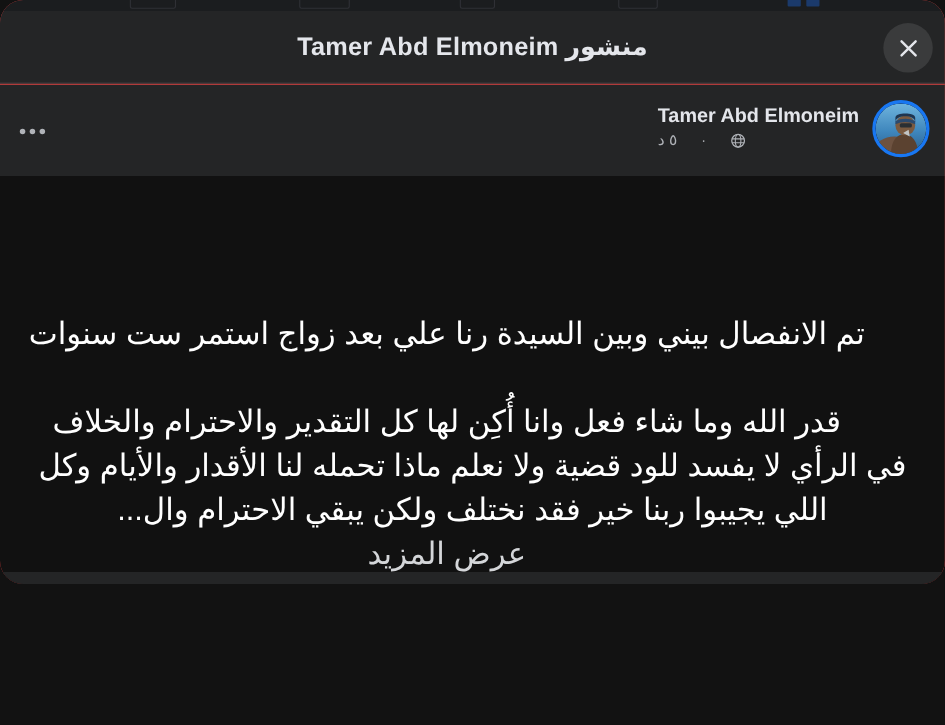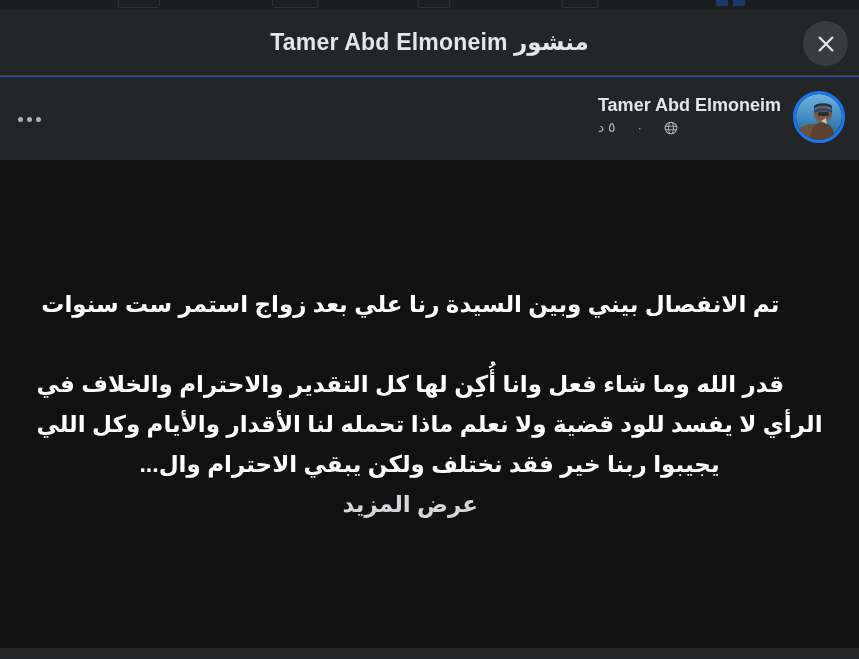--- a/index.html
+++ b/index.html
@@ -17,9 +17,10 @@
   .screen {
     position: relative;
     width: 859px;
-    height: 659px;
-    background: #1d4ed8;
-    overflow: hidden;
+    height: 531px;
+    background: #ef4444;
+    overflow: hidden;
+    border-radius: 21px;
   }
 
   

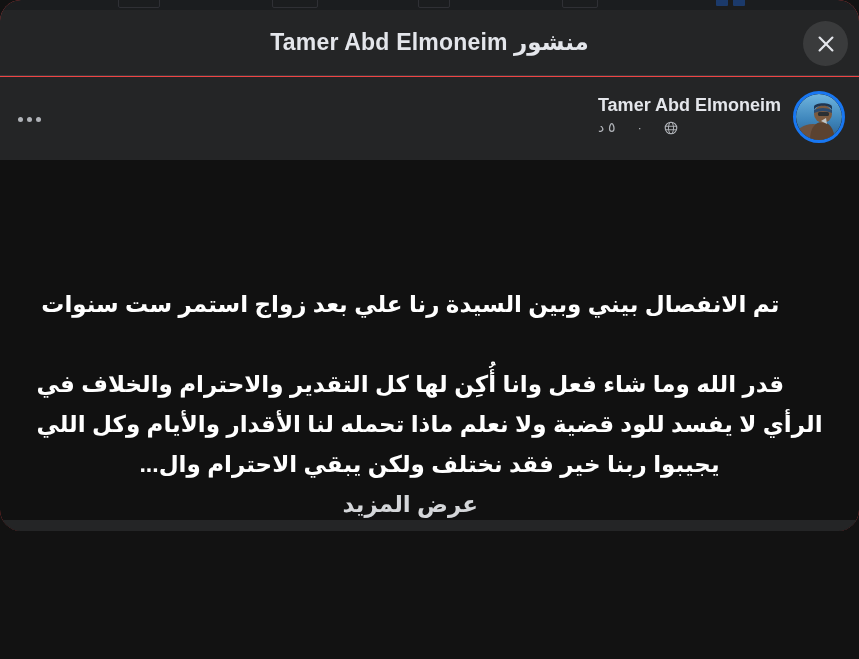--- a/index.html
+++ b/index.html
@@ -167,8 +167,8 @@
     width: 100%;
     text-align: center;
     color: #ffffff;
-    font-size: 23px;
-    font-weight: bold;
+    font-size: 28px;
+    font-weight: normal;
     line-height: 40px;
     direction: rtl;
     word-wrap: break-word;

